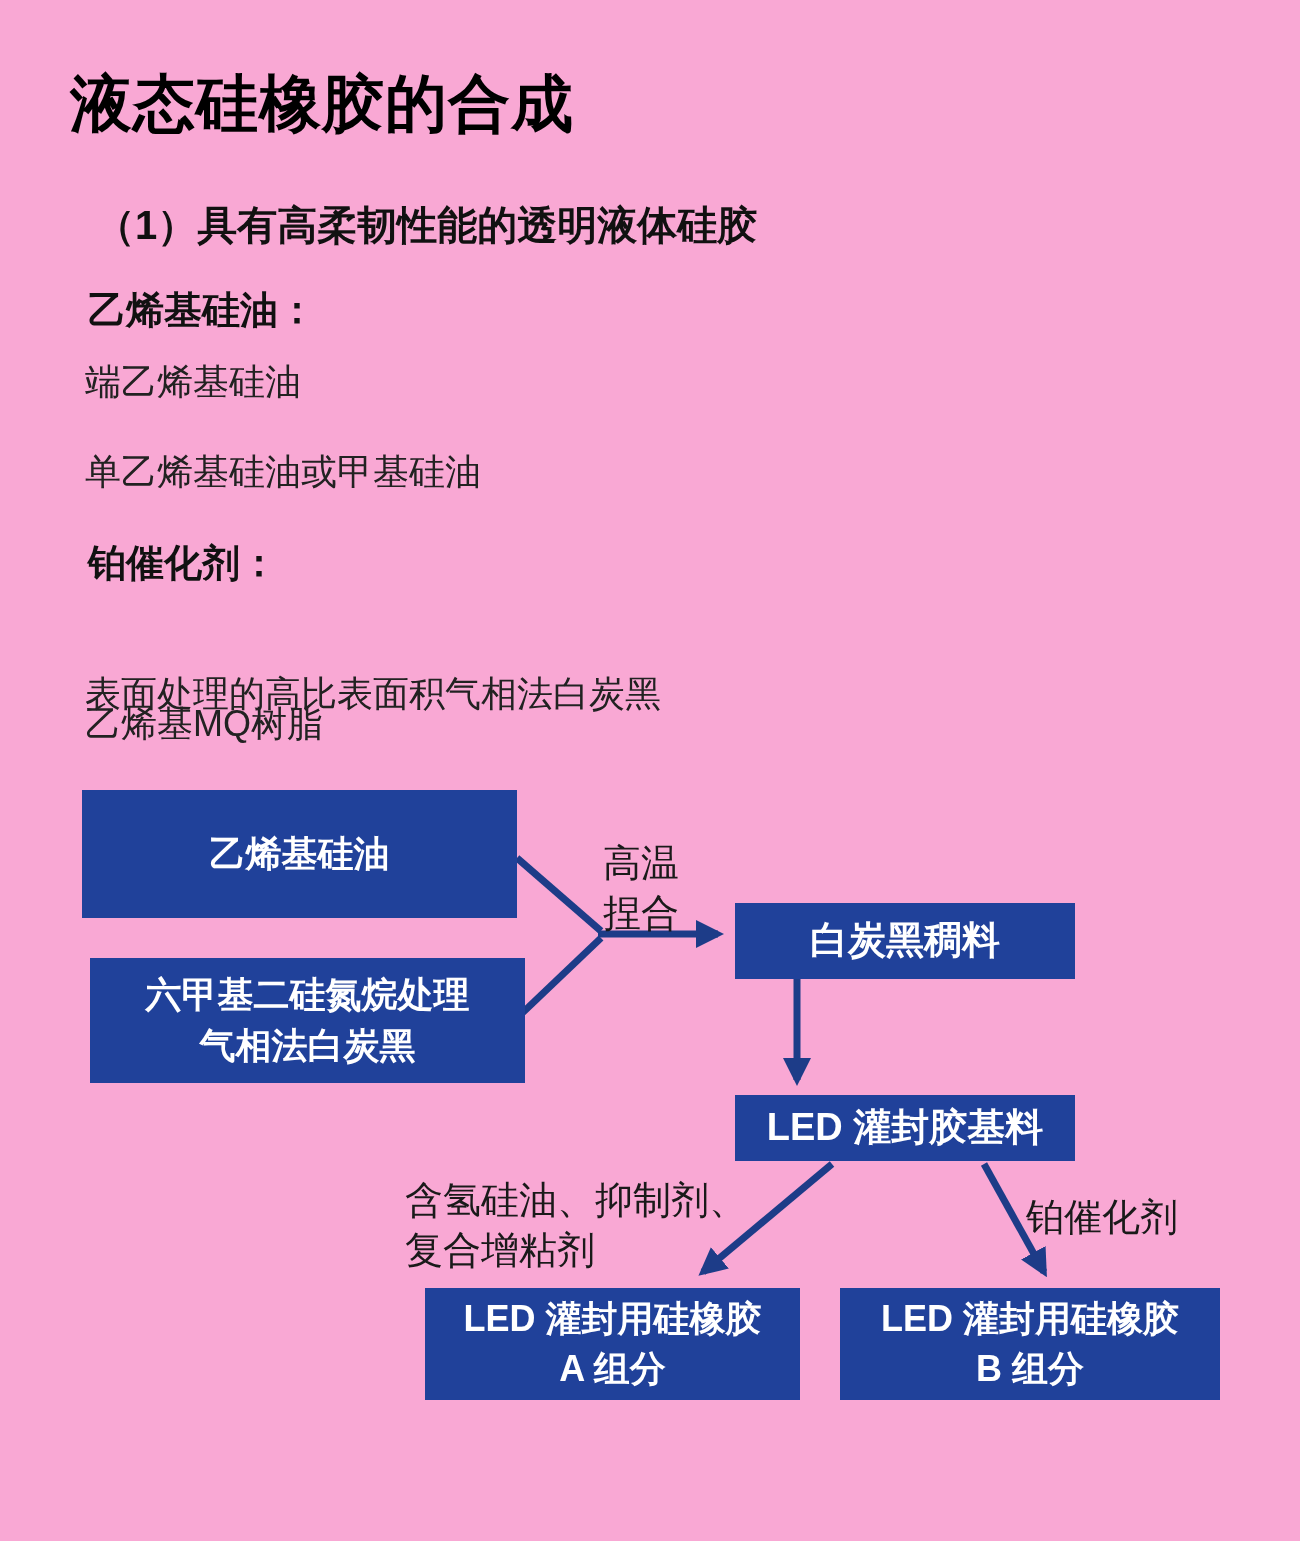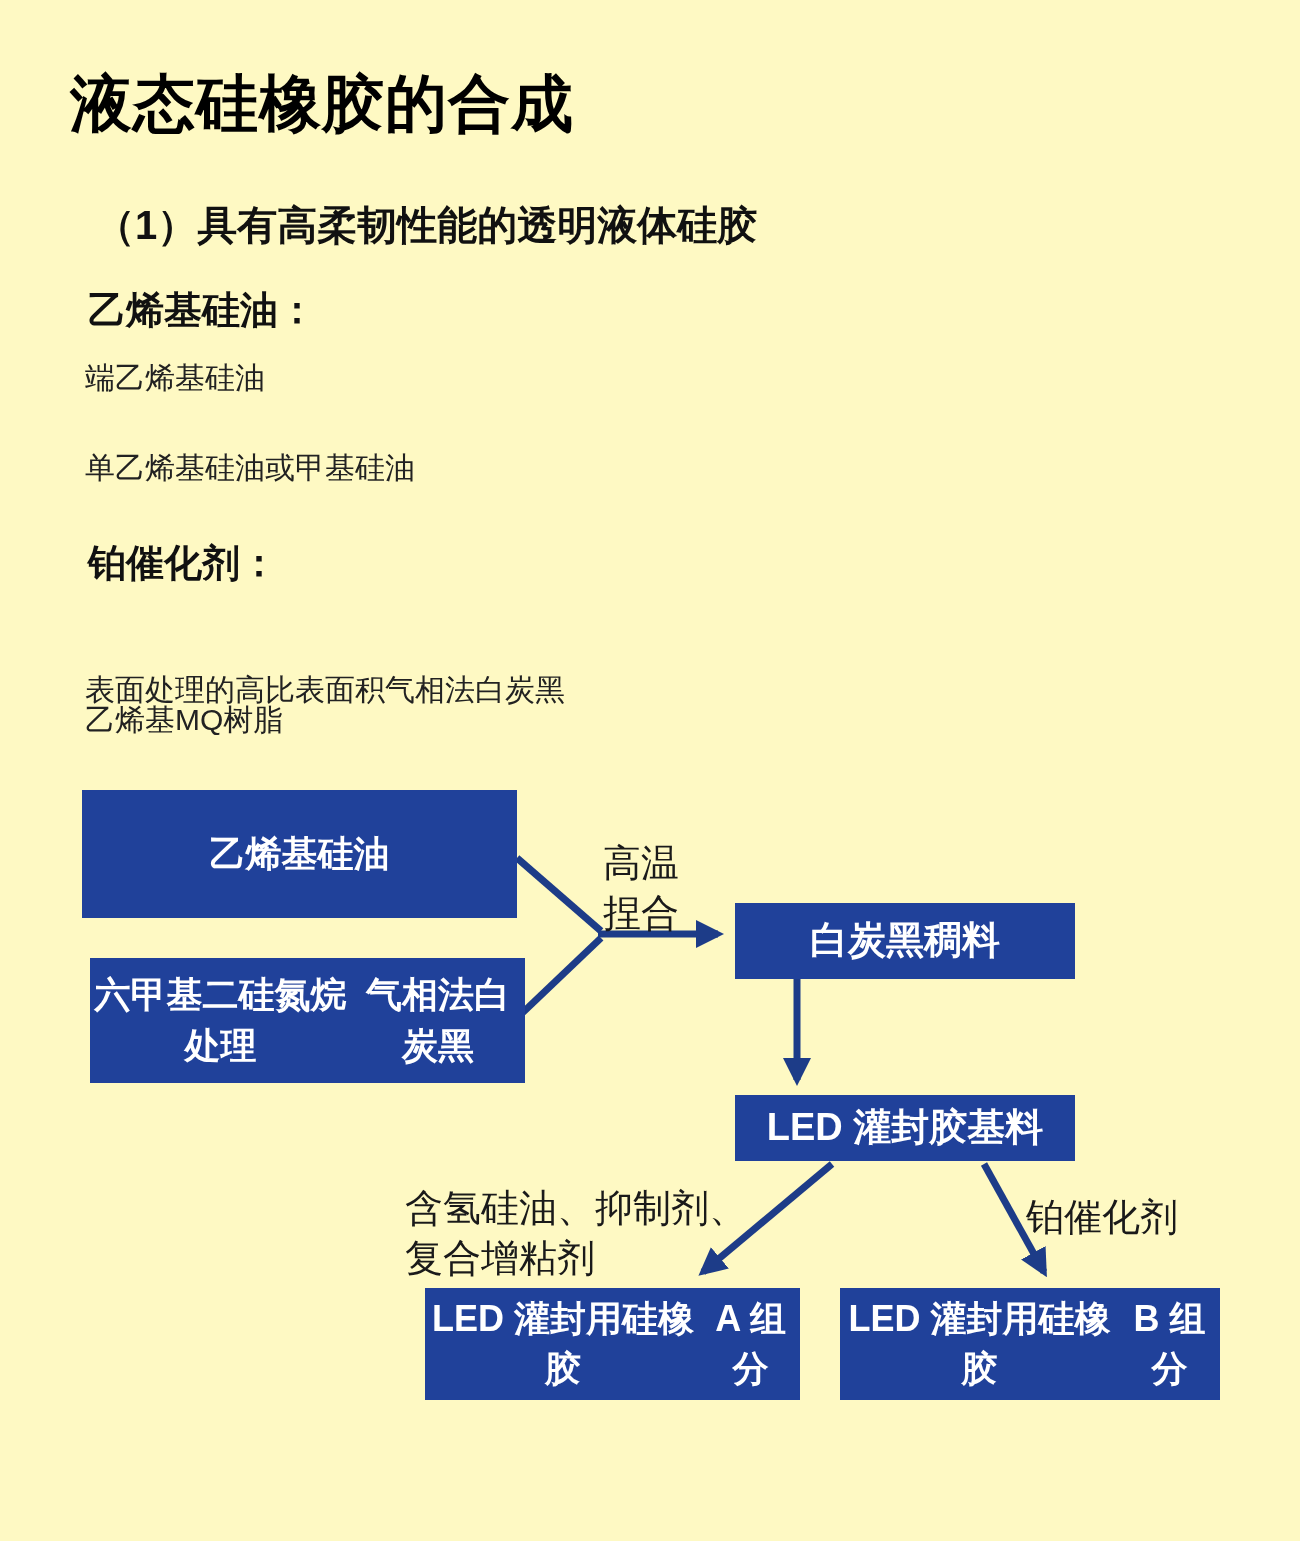--- a/index.html
+++ b/index.html
@@ -5,7 +5,7 @@
   * { margin:0; padding:0; box-sizing:border-box; }
   html,body { background:#ffffff; }
   body { font-family:"Liberation Sans","DejaVu Sans",sans-serif; color:#1a1a1a; }
-  .page { position:relative; width:1300px; height:1541px; background:#fef9c3; overflow:hidden; }
+  .page { position:relative; width:1300px; height:1541px; background:#f9a8d4; overflow:hidden; }
   .abs { position:absolute; }
 
   .title { font-size:62px; font-weight:bold; color:#000; letter-spacing:1px; }

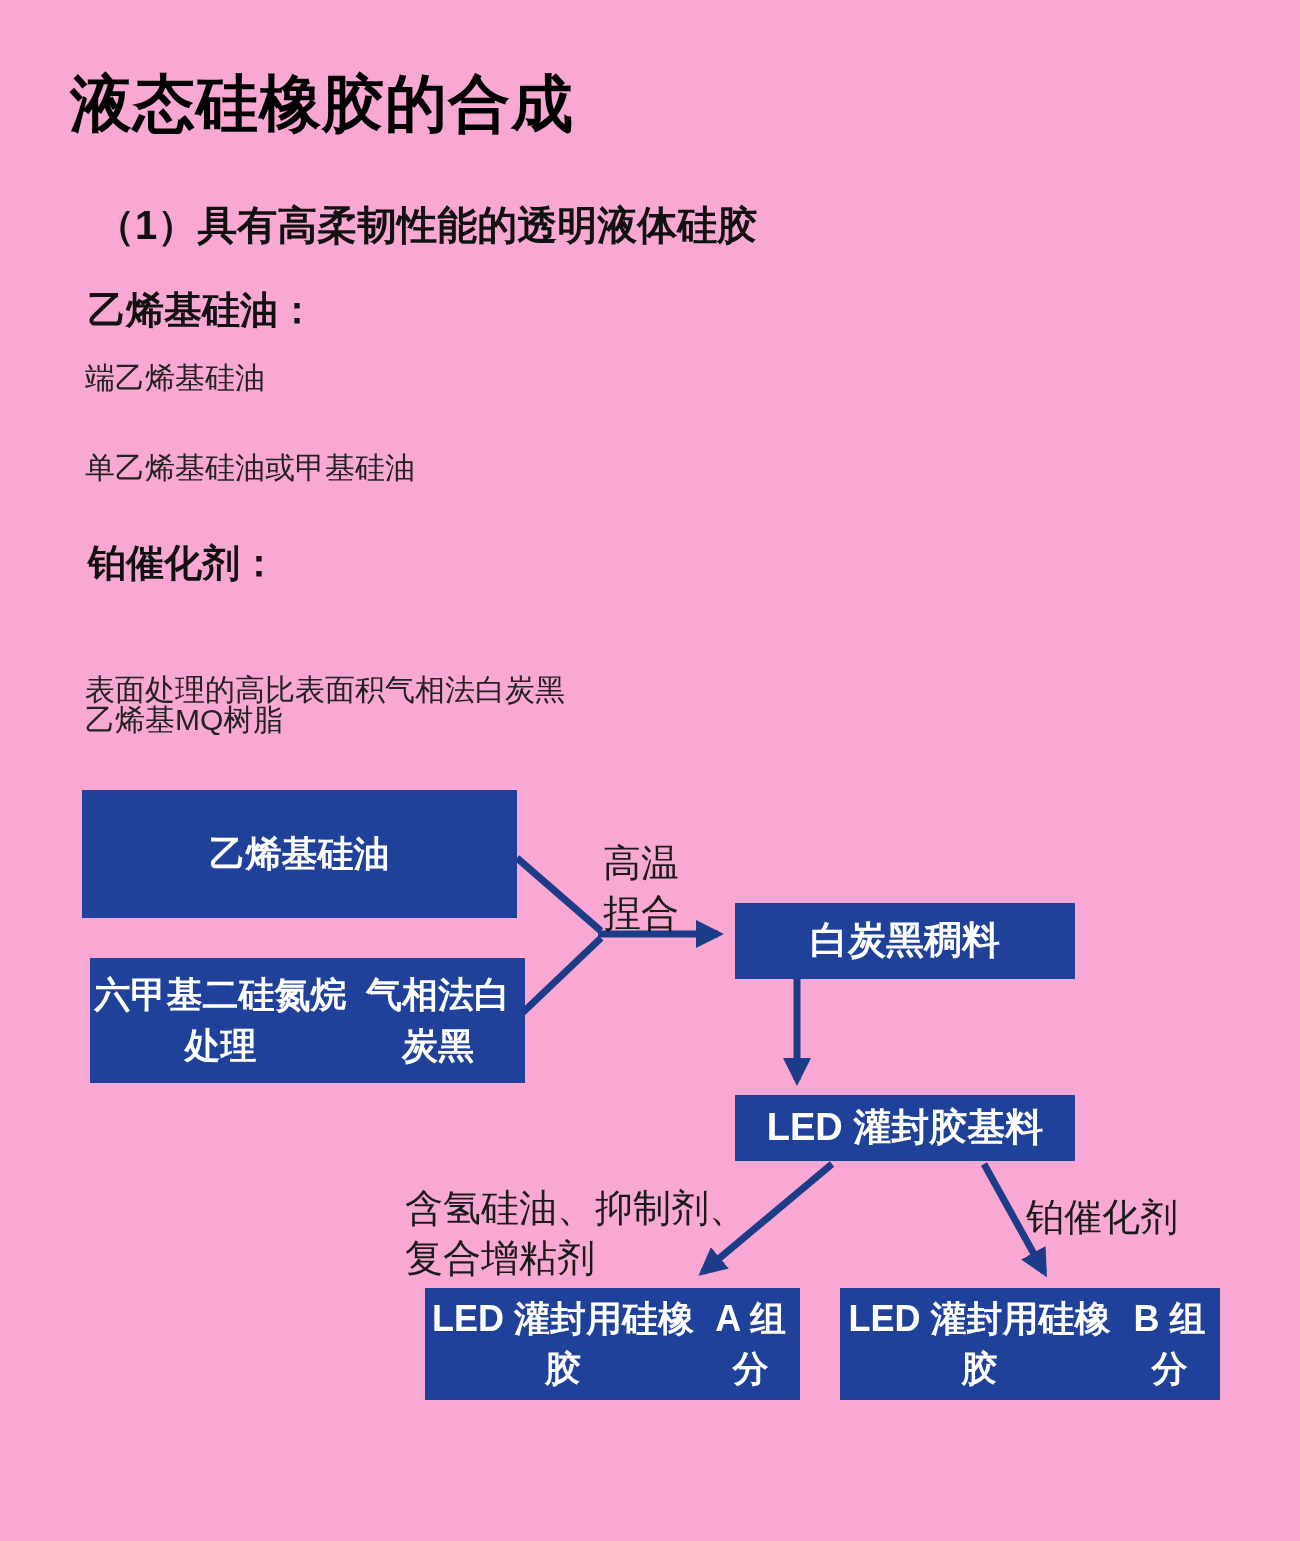--- a/index.html
+++ b/index.html
@@ -11,7 +11,7 @@
   .title { font-size:62px; font-weight:bold; color:#000; letter-spacing:1px; }
   .subtitle { font-size:40px; font-weight:bold; color:#111; }
   .heading { font-size:38px; font-weight:bold; color:#111; }
-  .body-line { font-size:30px; font-weight:400; color:#222;text-align:right; }
+  .body-line { font-size:36px; font-weight:400; color:#222;text-align:right; }
 
   .flowchart { position:absolute; left:0; top:780px; width:1300px; height:720px; }
   svg.arrows { position:absolute; left:0; top:0; width:1300px; height:720px; }

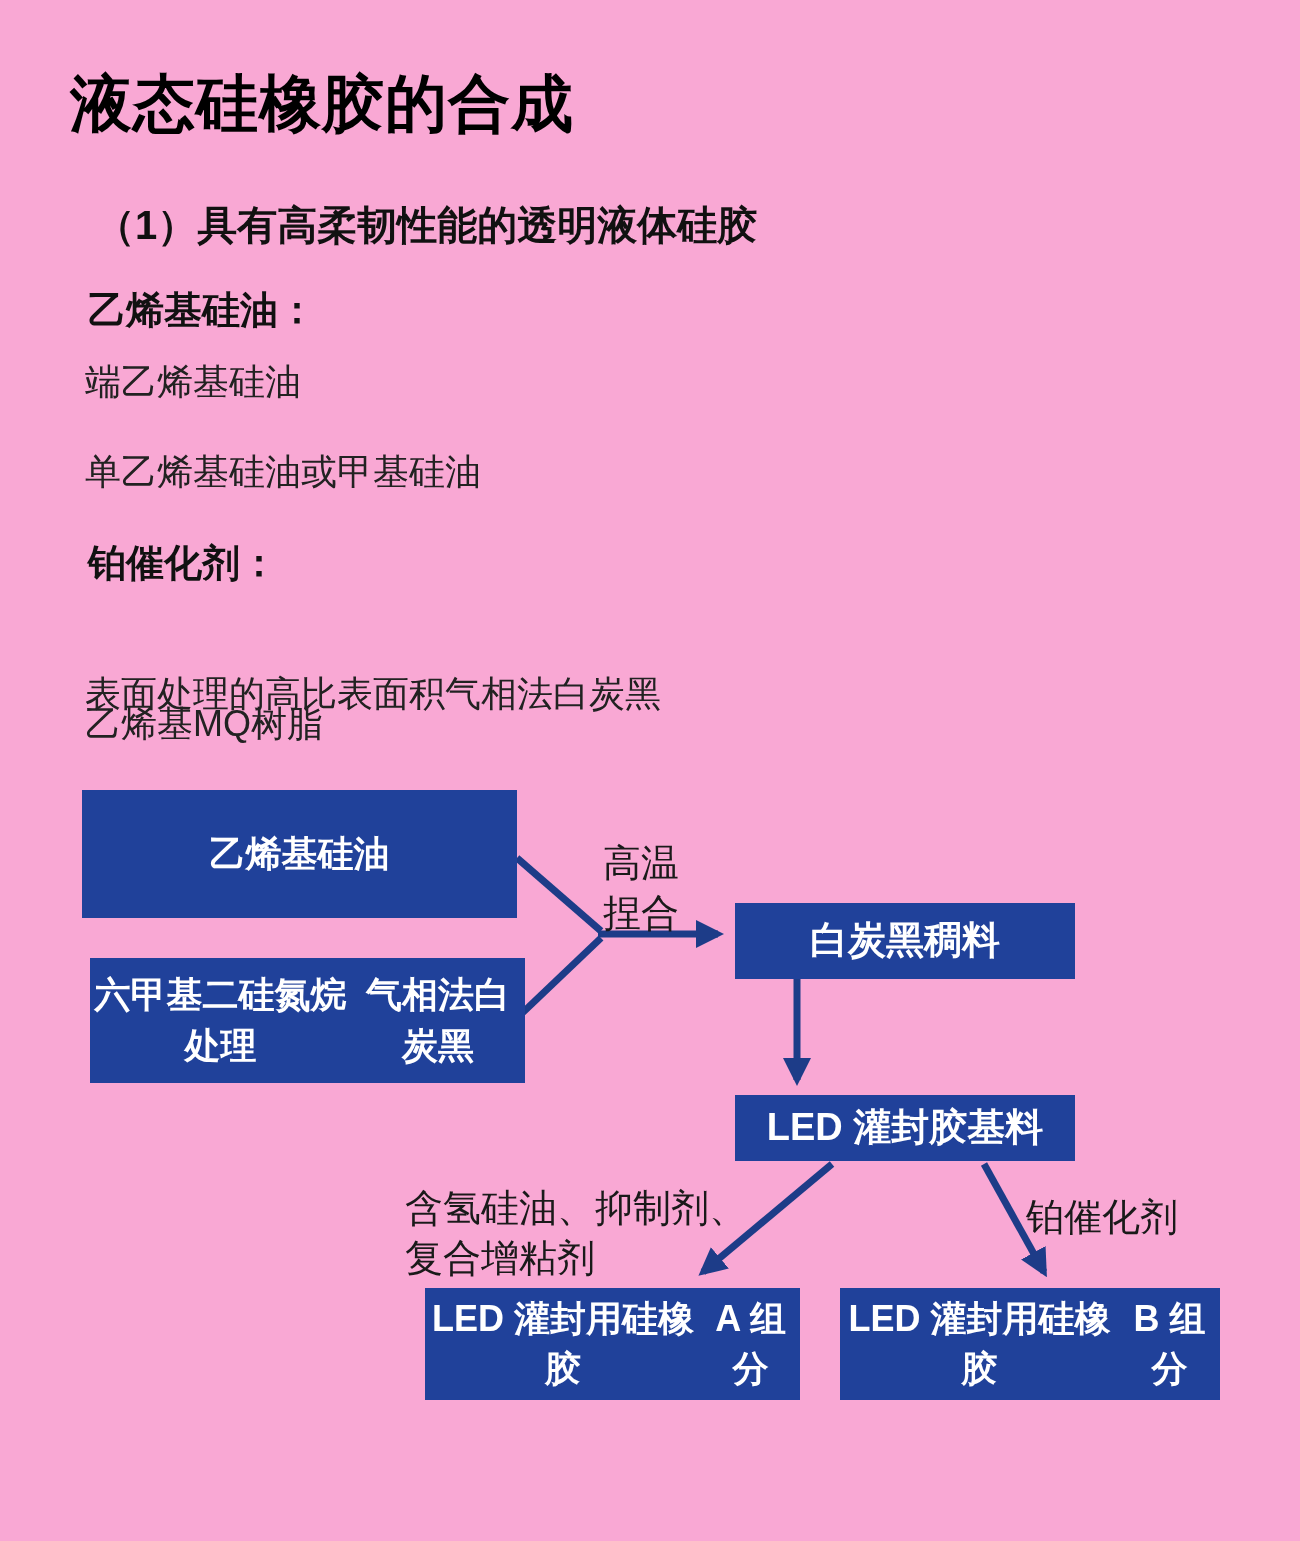--- a/index.html
+++ b/index.html
@@ -19,7 +19,7 @@
   .arrow-head { fill:var(--arrow-color,#1d3c88); }
 
   .node { position:absolute; background:var(--box-color,#20419a); color:#ffffff;
-          display:flex; flex-direction:row; align-items:center; justify-content:center;
+          display:flex; flex-direction:column; align-items:center; justify-content:center;
           font-weight:bold; text-align:center; line-height:1.4; }
   .fs36 { font-size:36px; }
   .fs38 { font-size:38px; }

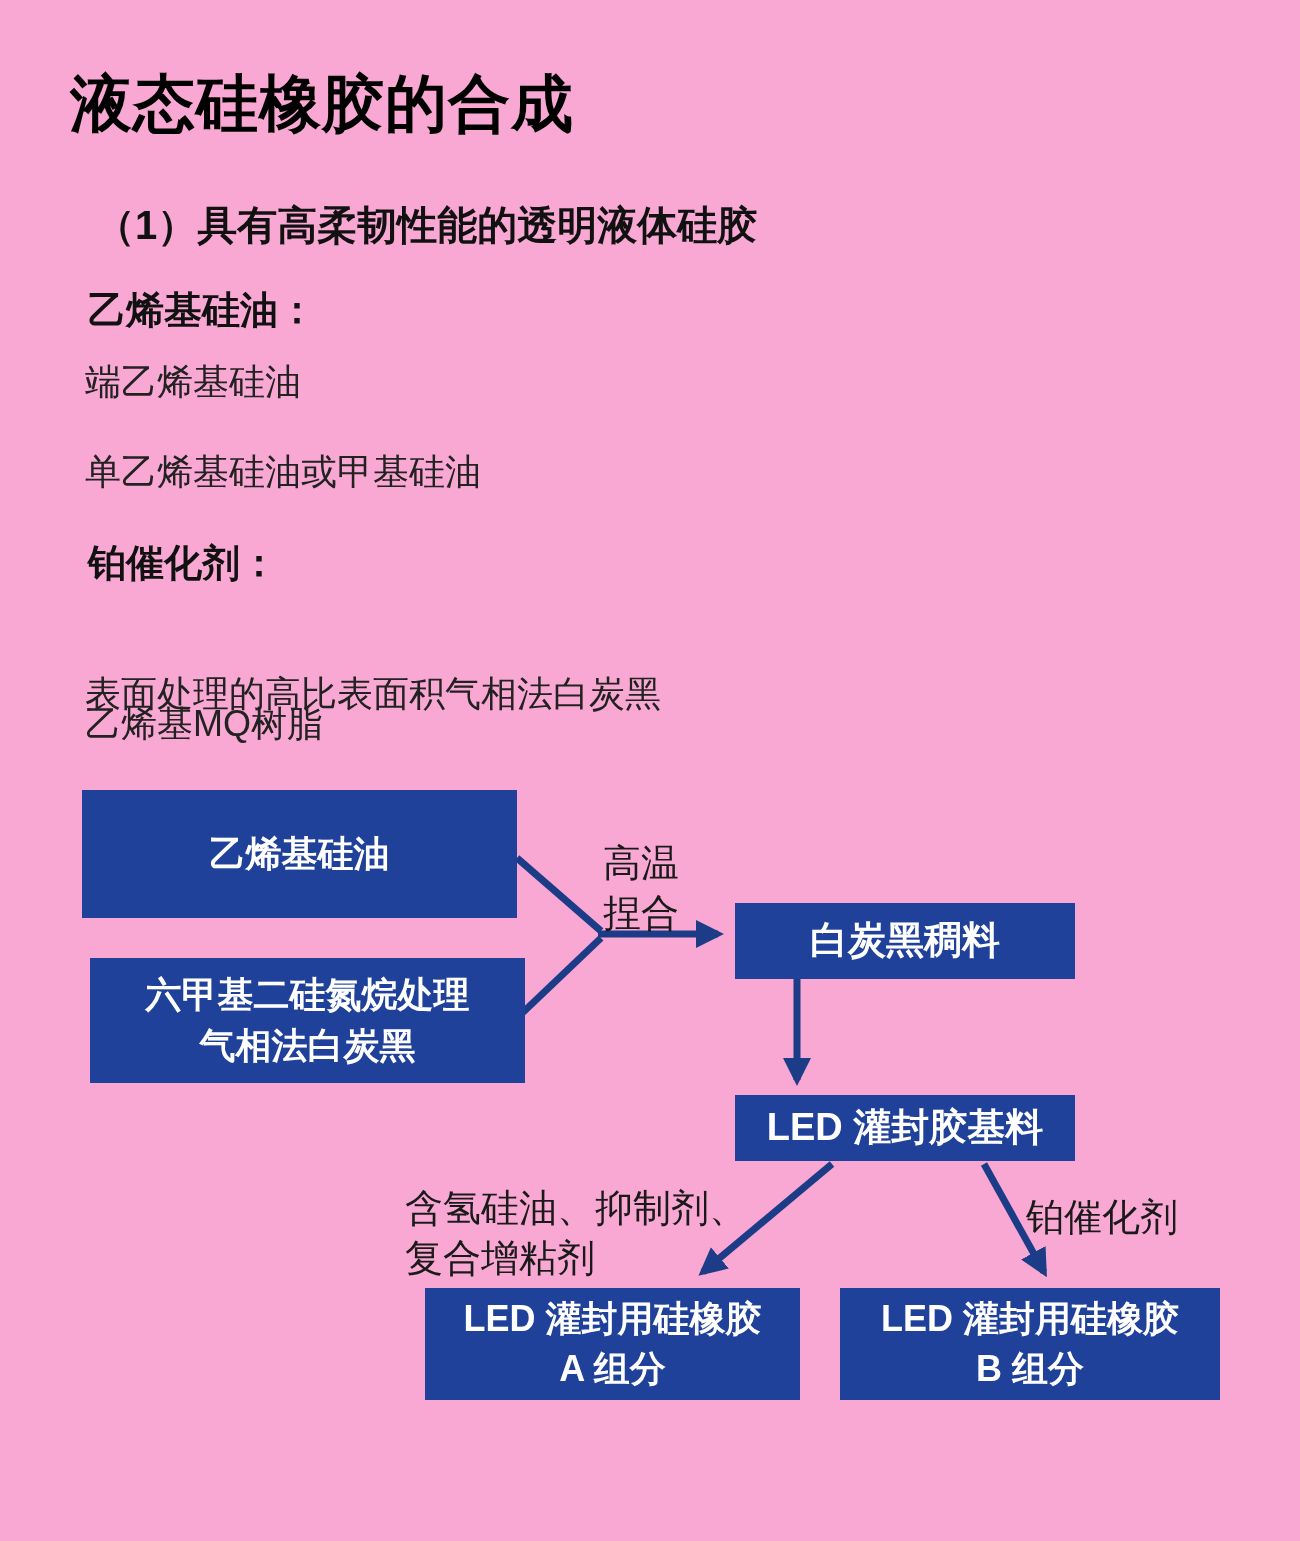--- a/index.html
+++ b/index.html
@@ -95,7 +95,7 @@
     </div>
 
 
-    <div class="edge-label" style="left:405px; top:395px;margin-top:8px;">
+    <div class="edge-label" style="left:405px; top:395px;">
       <div>含氢硅油、抑制剂、</div>
       <div>复合增粘剂</div>
     </div>

